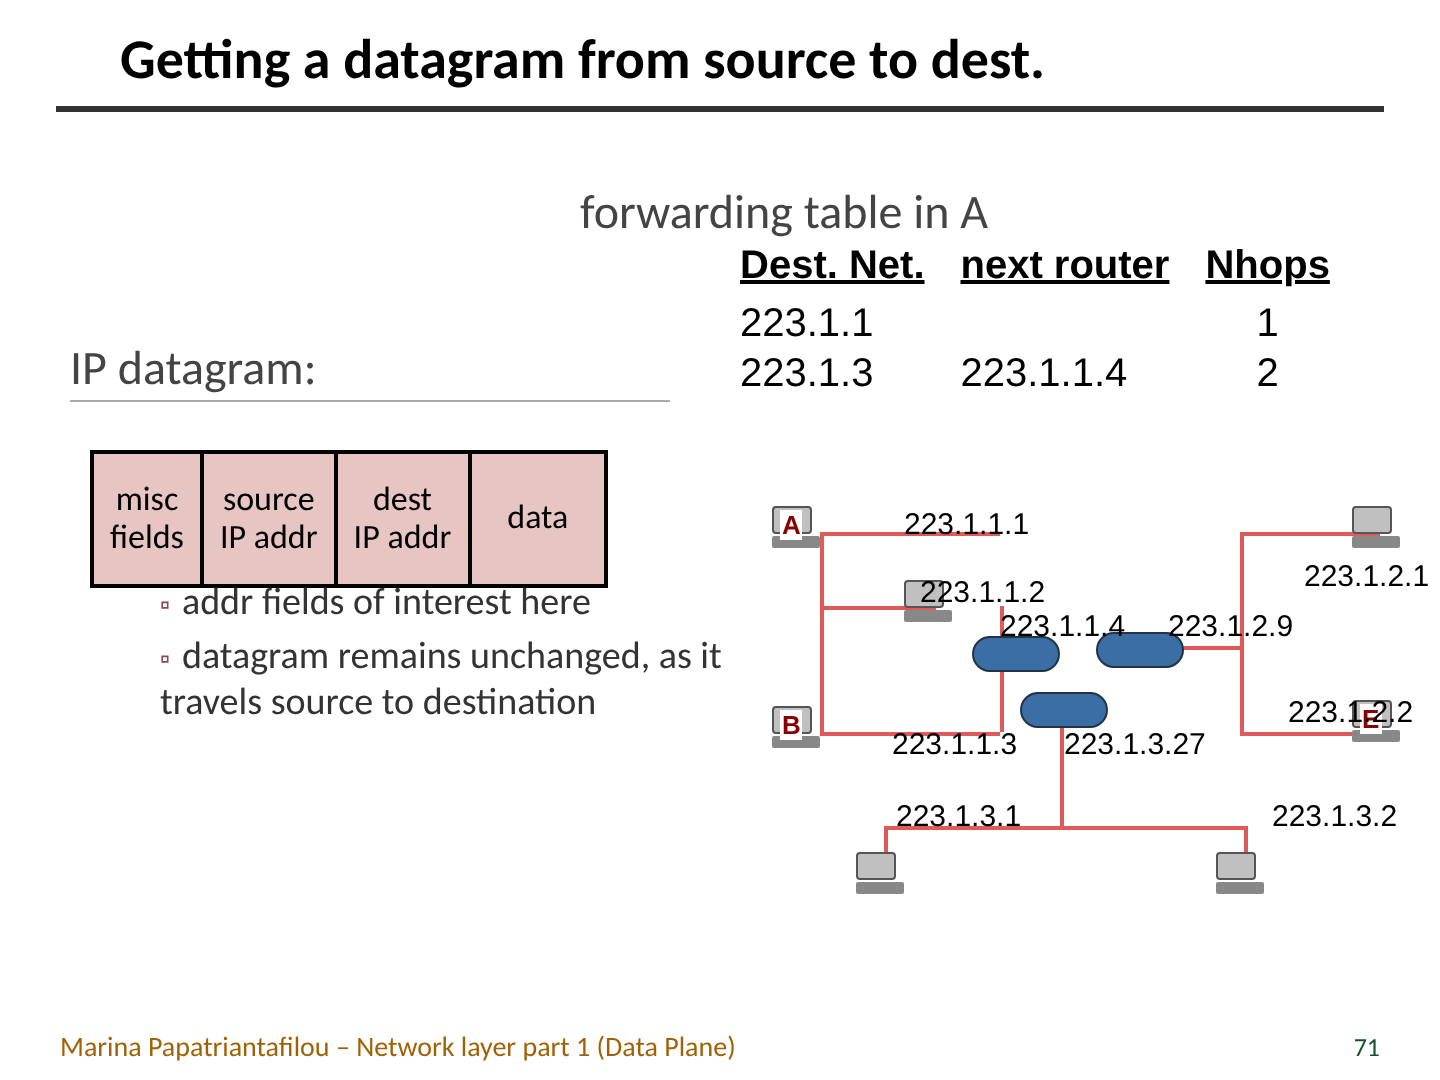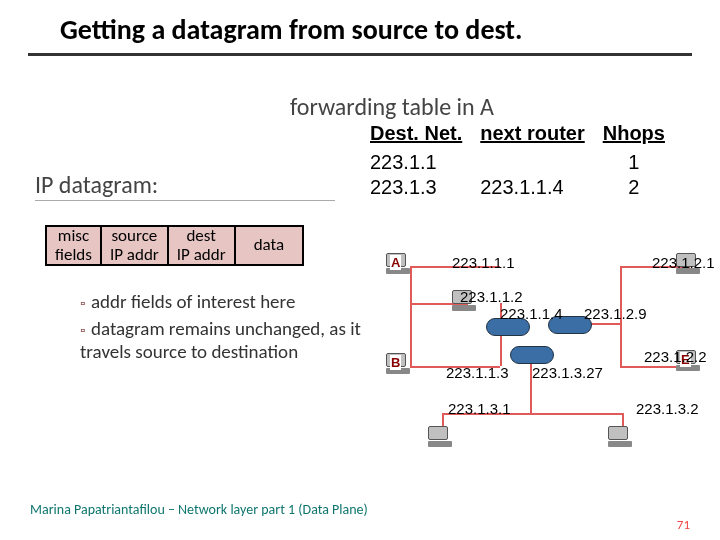--- a/index.html
+++ b/index.html
@@ -14,7 +14,7 @@
   .leftlabel { position: absolute; top: 170px; left: 35px; font-size: 24px; color: #444; }
   .leftlabel-line { position: absolute; top: 200px; left: 35px; width: 300px; height: 1px; background: #aaa; }
   .dgram { position: absolute; top: 225px; left: 45px; border: 2px solid #000; background: #e6c5c3; display: flex; font-size: 17px; }
-  .dgram > div { padding: 0 8px; text-align: center; border-right: 2px solid #000; line-height: 1.1; }
+  .dgram > div { padding: 14px 8px; text-align: center; border-right: 2px solid #000; line-height: 1.1; }
   .dgram > div:last-child { border-right: none; padding: 4px 18px; display: flex; align-items: center; }
   .bullets { position: absolute; top: 290px; left: 80px; width: 290px; font-size: 19px; color: #333; }
   .bullets li { list-style: none; margin-bottom: 4px; }

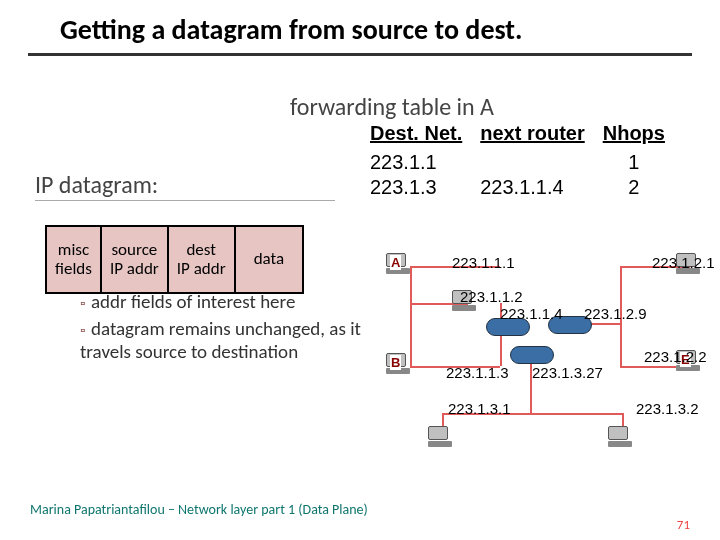--- a/index.html
+++ b/index.html
@@ -134,7 +134,7 @@
   <span class="ip" style="top:40px;left:48px">223.1.1.2</span>
   <span class="ip" style="top:116px;left:34px">223.1.1.3</span>
   <span class="ip" style="top:57px;left:88px">223.1.1.4</span>
-  <span class="ip" style="top:6px;left:240px">223.1.2.1</span>
+  <span class="ip" style="top:32px;left:240px">223.1.2.1</span>
   <span class="ip" style="top:57px;left:172px">223.1.2.9</span>
   <span class="ip" style="top:100px;left:232px">223.1.2.2</span>
   <span class="ip" style="top:116px;left:120px">223.1.3.27</span>

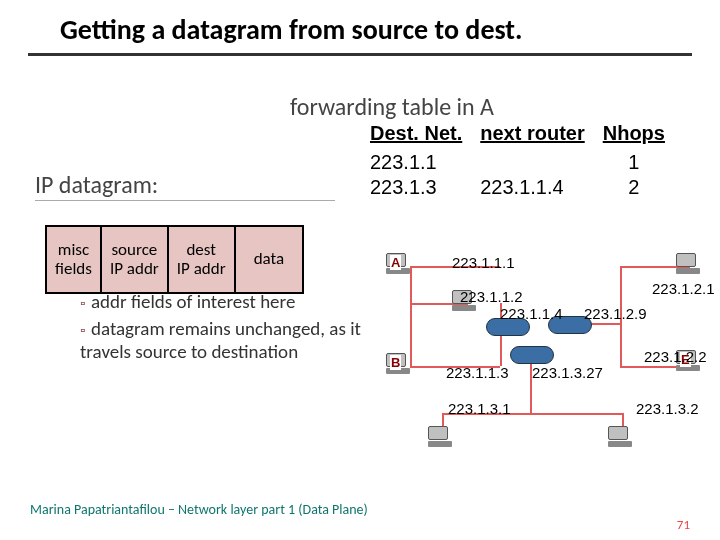--- a/index.html
+++ b/index.html
@@ -28,7 +28,7 @@
   .line { position: absolute; background: #e05a5a; height: 2px; }
   .vline { position: absolute; background: #e05a5a; width: 2px; }
   .ip { position: absolute; font-size: 15px; white-space: nowrap; margin-left: 32px; }
-  .footer { position: absolute; bottom: 22px; left: 30px; font-size: 14px; color: #0f766e; }
+  .footer { position: absolute; bottom: 8px; left: 30px; font-size: 14px; color: #a16207; }
   .pagenum { position: absolute; bottom: 8px; right: 30px; font-size: 13px; color: #ef4444; }
 </style>
 </head>

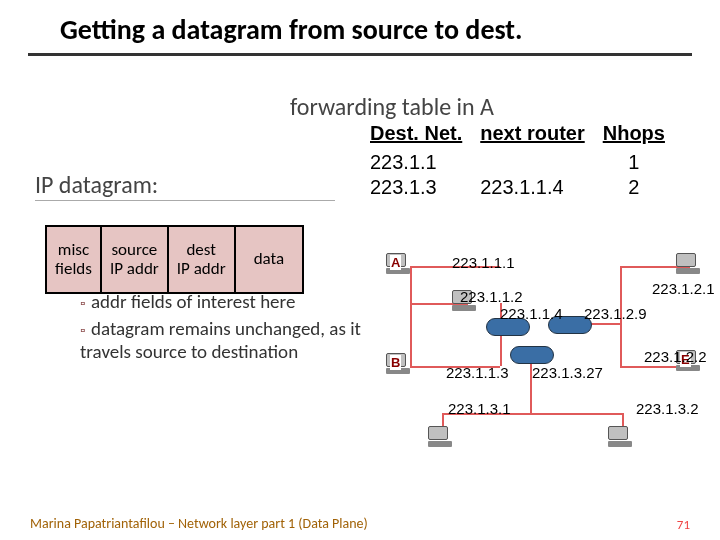--- a/index.html
+++ b/index.html
@@ -29,7 +29,7 @@
   .vline { position: absolute; background: #e05a5a; width: 2px; }
   .ip { position: absolute; font-size: 15px; white-space: nowrap; margin-left: 32px; }
   .footer { position: absolute; bottom: 8px; left: 30px; font-size: 14px; color: #a16207; }
-  .pagenum { position: absolute; bottom: 8px; right: 30px; font-size: 13px; color: #ef4444; }
+  .pagenum { position: absolute; bottom: 8px; right: 30px; font-size: 13px; color: #14532d; }
 </style>
 </head>
 <body>

